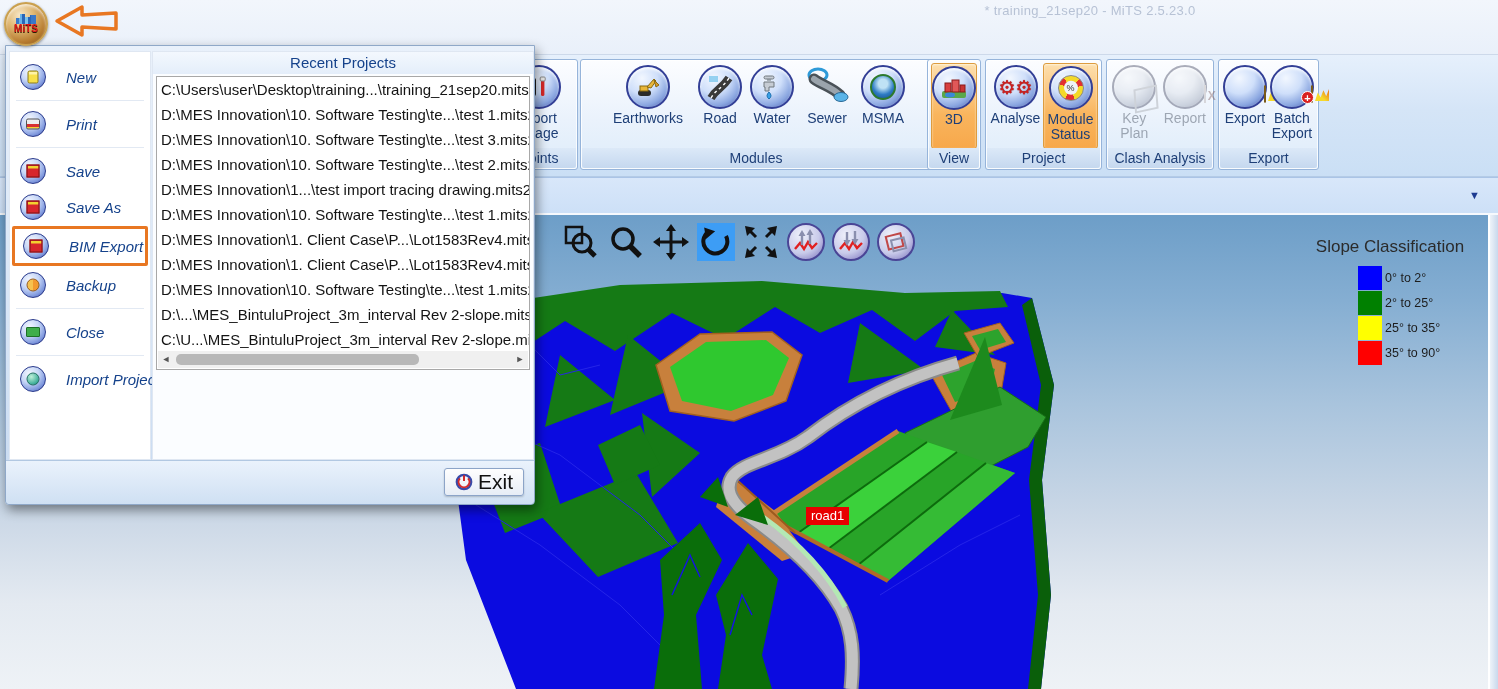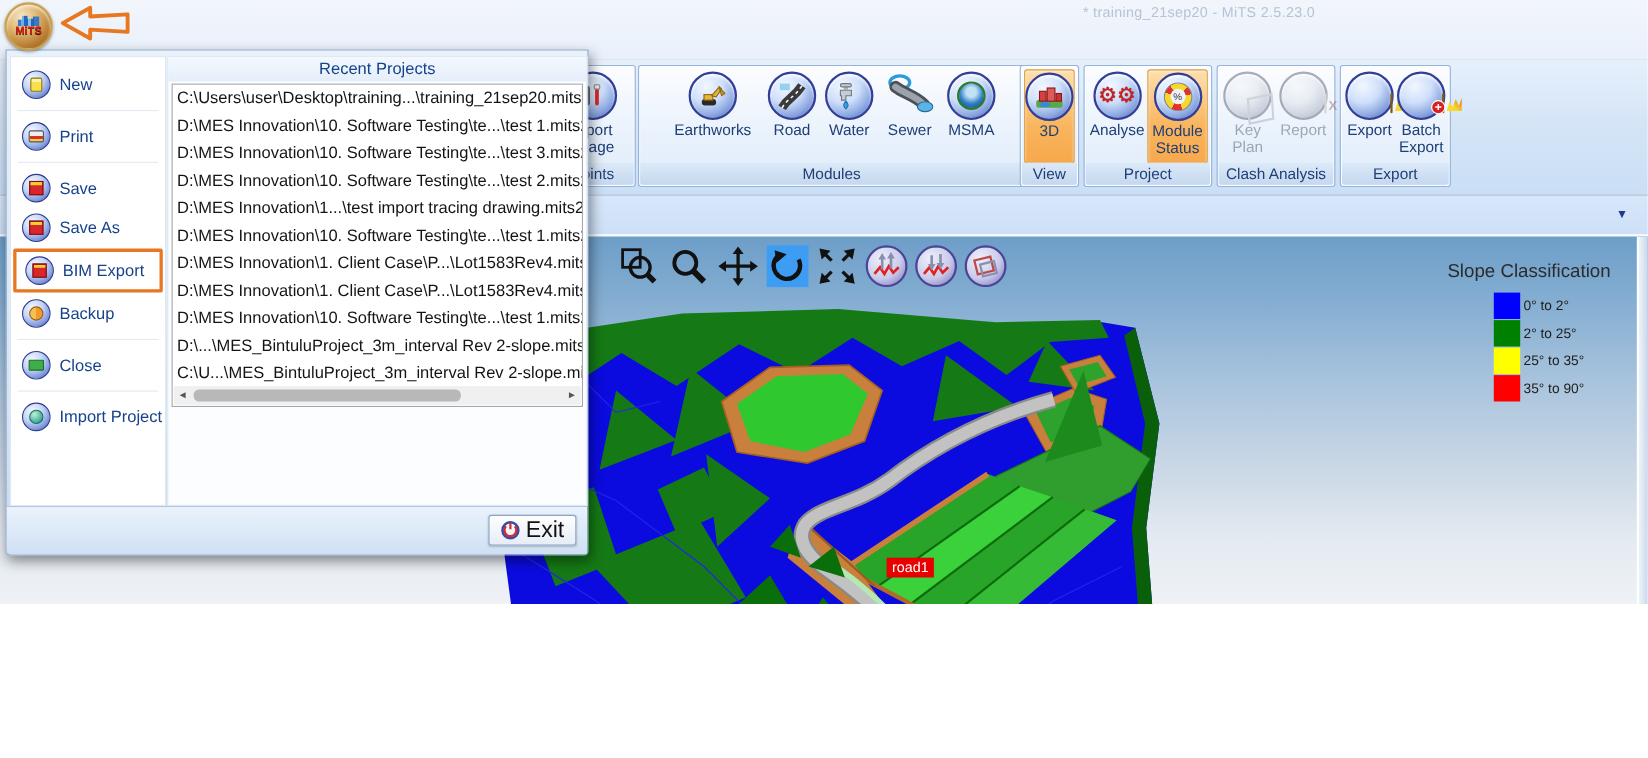--- a/index.html
+++ b/index.html
@@ -92,7 +92,7 @@
     box-shadow:2px 5px 12px rgba(0,0,0,.45); }
   .menu-left { position:absolute; top:5px; left:3px; width:142px; height:409px; background:#fff; border:1px solid #dfe7f2; }
   .menu-right { position:absolute; top:5px; left:146px; width:382px; height:409px; background:#fbfdff; border:1px solid #dfe7f2; }
-  .mitem { display:flex; align-items:center; gap:8px; height:34px; padding-left:8px; margin:2px 2px; cursor:pointer; border-radius:3px; }
+  .mitem { display:flex; align-items:center; gap:20px; height:34px; padding-left:8px; margin:2px 2px; cursor:pointer; border-radius:3px;font-style:italic; }
   .mitem.hl { border:3px solid #e87722; border-radius:2px; height:40px; margin:2px 2px; }
   .mlabel { font-size:15px; color:#15428b; white-space:nowrap; }
   .msep { height:1px; background:#e2e9f3; margin:6px 6px; }

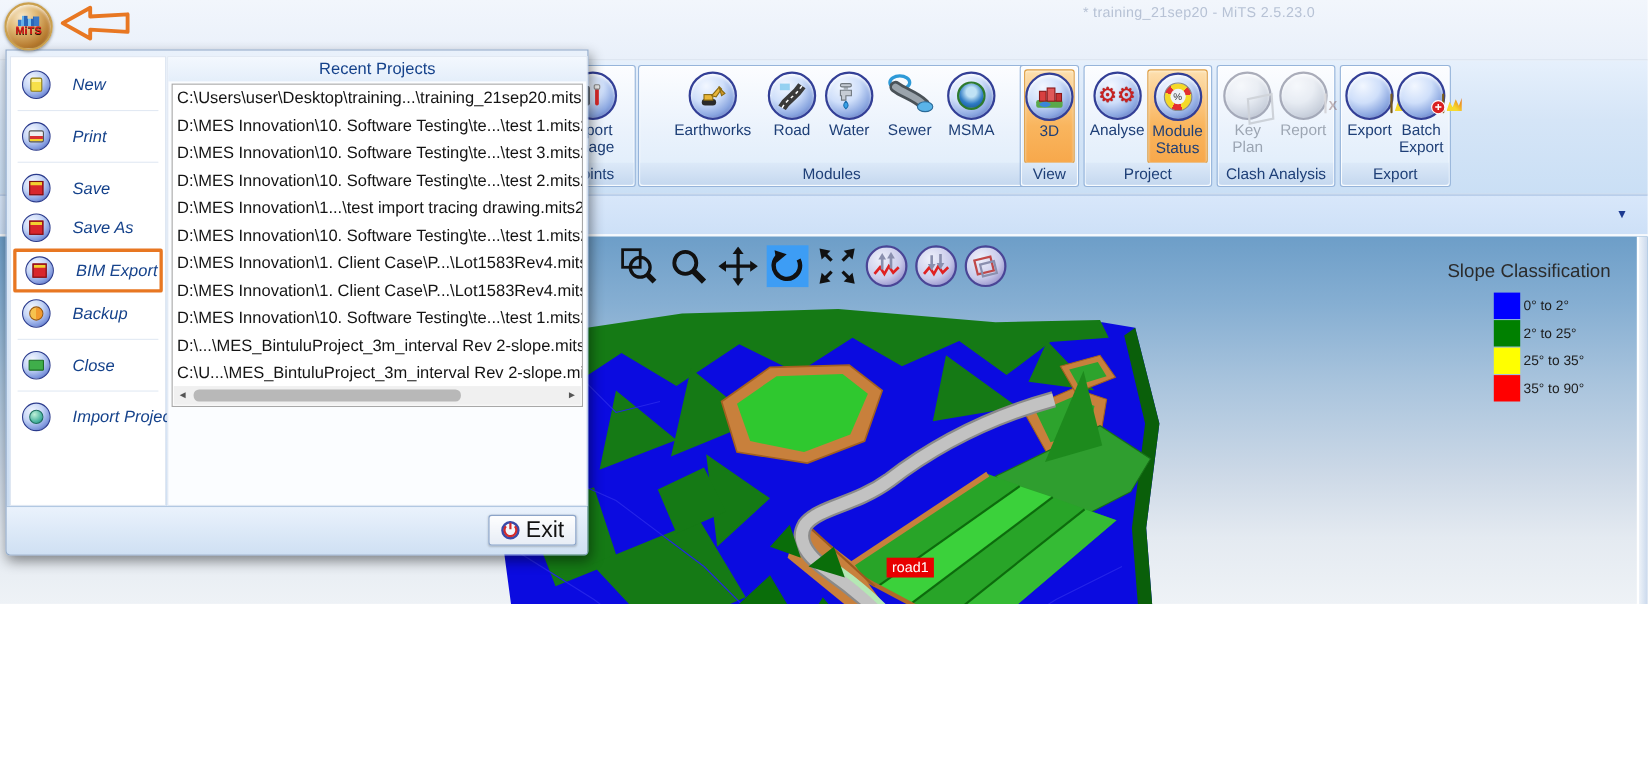--- a/index.html
+++ b/index.html
@@ -68,7 +68,7 @@
   .substrip .caret { position:absolute; right:18px; top:11px; font-size:11px; color:#1c3a90; cursor:pointer; }
 
   
-  .canvas { position:absolute; top:215px; left:0; width:1498px; height:334px;
+  .canvas { position:absolute; top:215px; left:0; width:1498px; height:474px;
     background:linear-gradient(180deg,#6d9ec8 0%,#85aed2 18%,#a9c4dd 40%,#cdd9e7 65%,#e4eaf1 82%,#eef2f6 100%); overflow:hidden; }
   .terrain-svg { position:absolute; top:0; left:0; }
   .vtoolbar { position:absolute; top:8px; left:562px; display:flex; align-items:center; gap:7px; }

